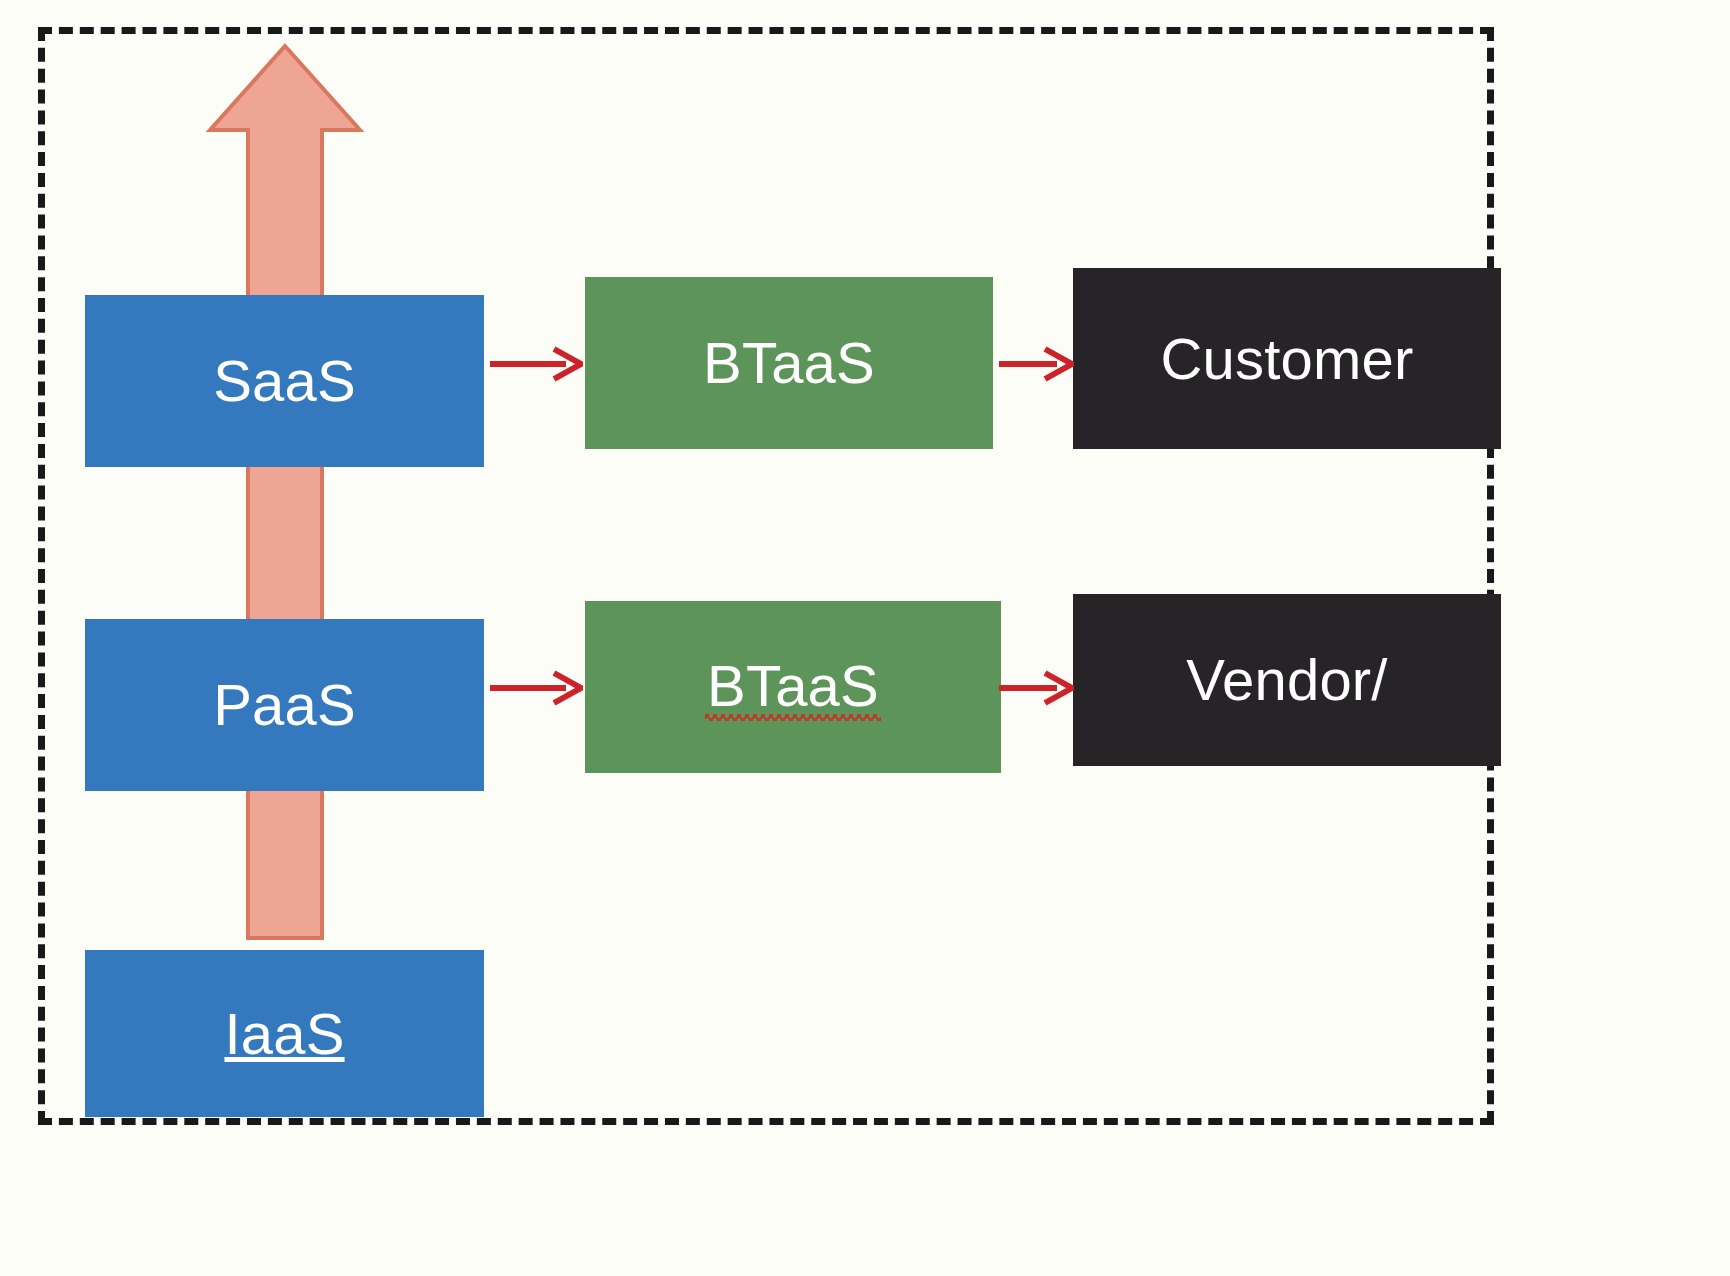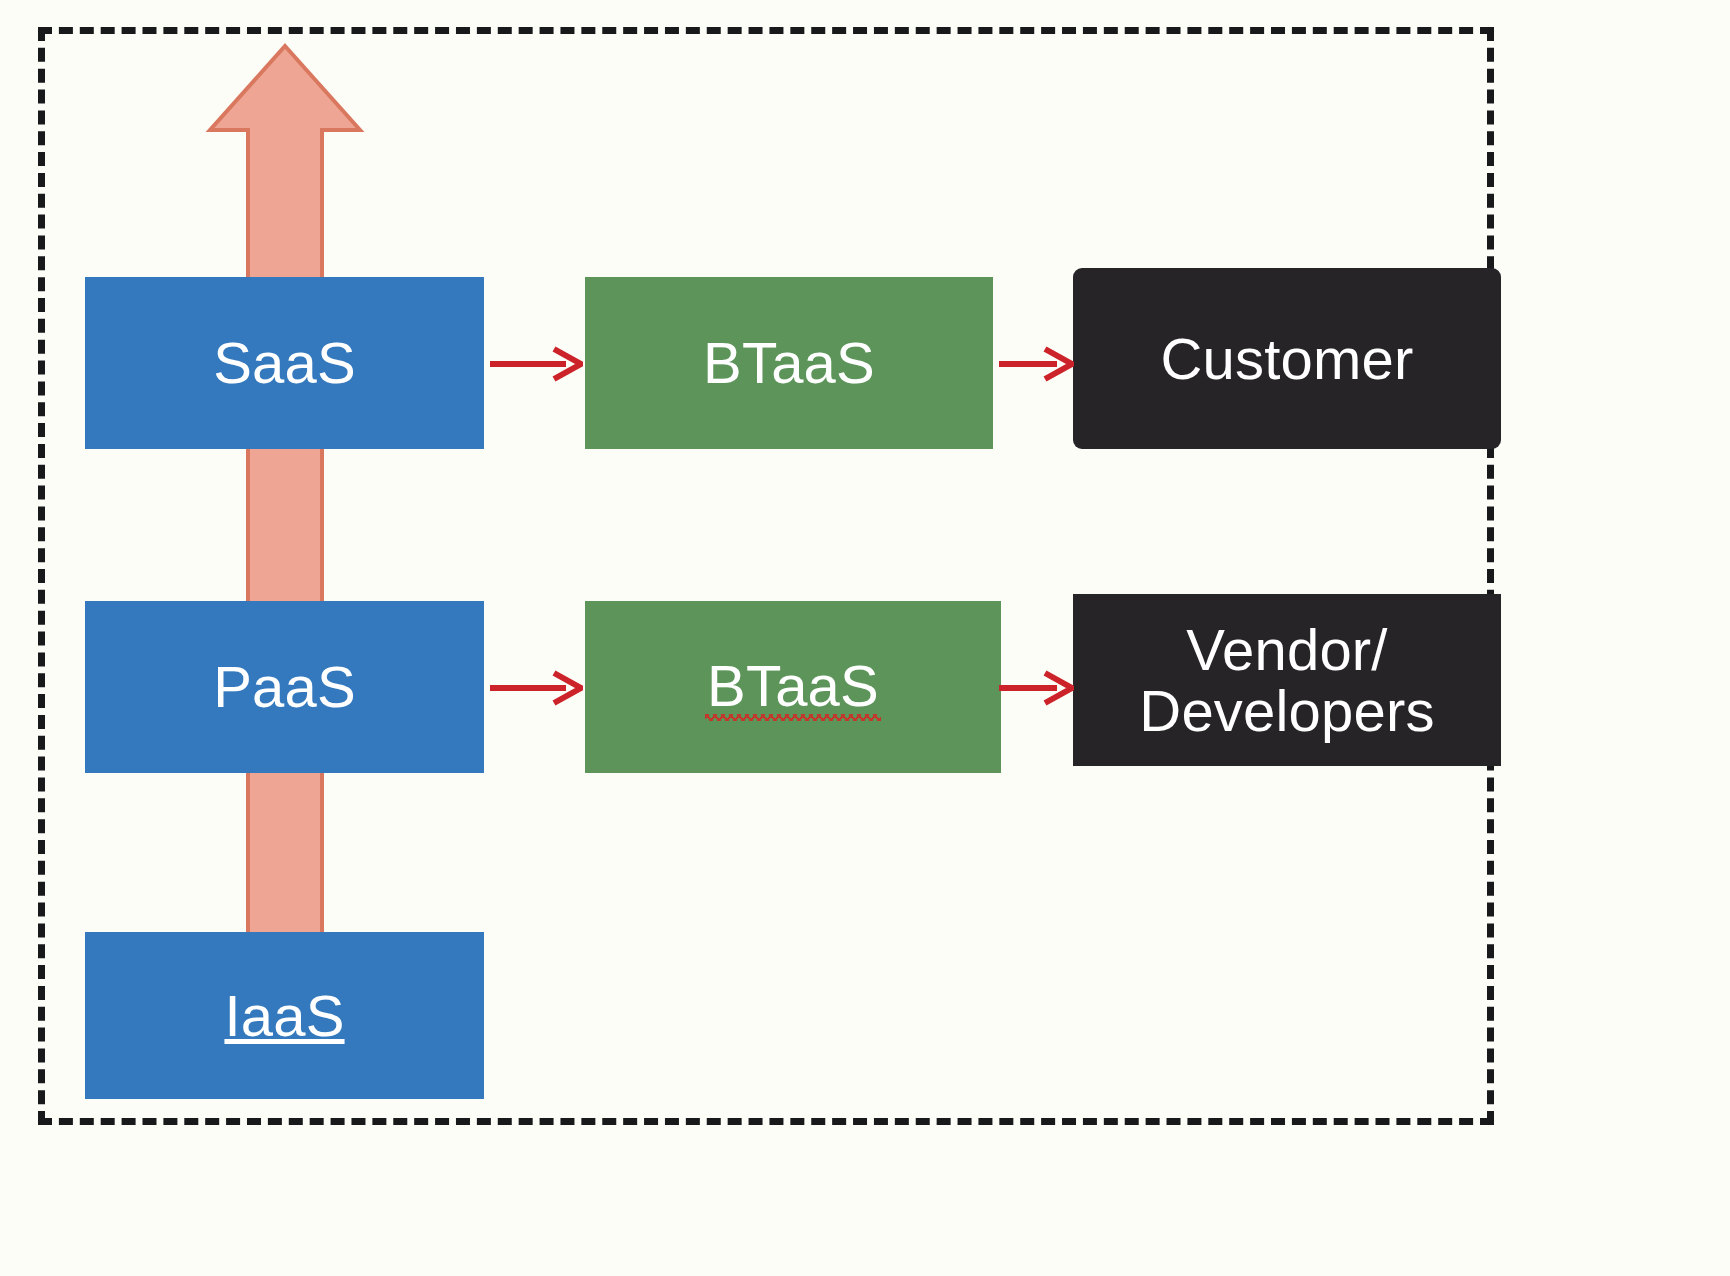--- a/index.html
+++ b/index.html
@@ -54,7 +54,7 @@
     font-weight: 400;
     user-select: none;
   }
-  .node-blue   { background: #3479BE; }
+  .node-blue   { background: #3479BE; margin-top: 18px; }
   .node-green  { background: #5C9459; }
   .node-dark   { background: #272428; }
 

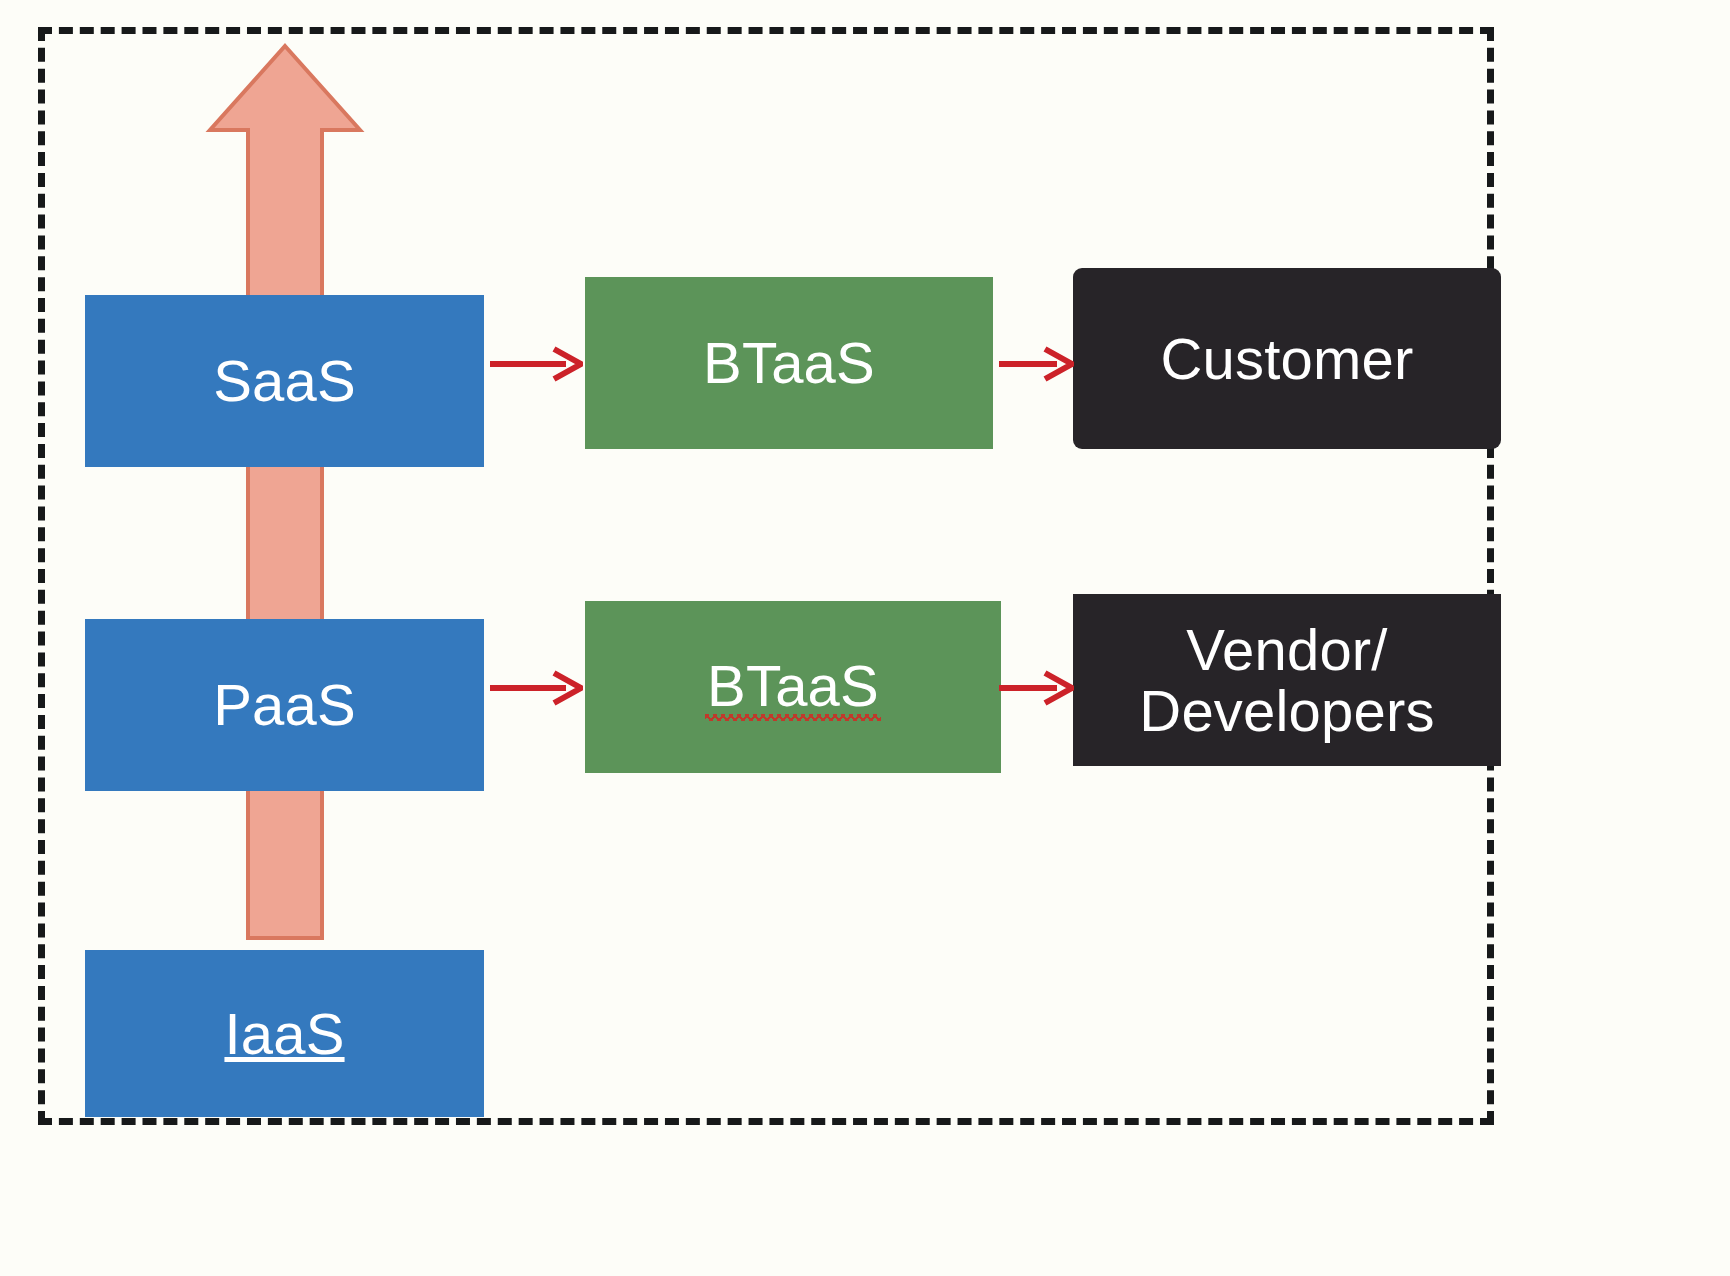--- a/index.html
+++ b/index.html
@@ -94,7 +94,7 @@
   #node-baas      { left: 585px; top: 277px;  width: 408px; height: 172px; font-size: 58px; }
   #node-btaas     { left: 585px; top: 601px;  width: 416px; height: 172px; font-size: 58px; }
 
-  #node-customer  { left: 1073px; top: 268px; width: 428px; height: 181px; font-size: 58px; border-radius: 9px; }
+  #node-customer  { left: 1073px; top: 268px; width: 428px; height: 181px; font-size: 58px; }
   #node-vendor    { left: 1073px; top: 594px; width: 428px; height: 172px; font-size: 58px; }
 
   #conn-saas-baas      { left: 488px;  top: 335px; width: 95px;  height: 58px; }

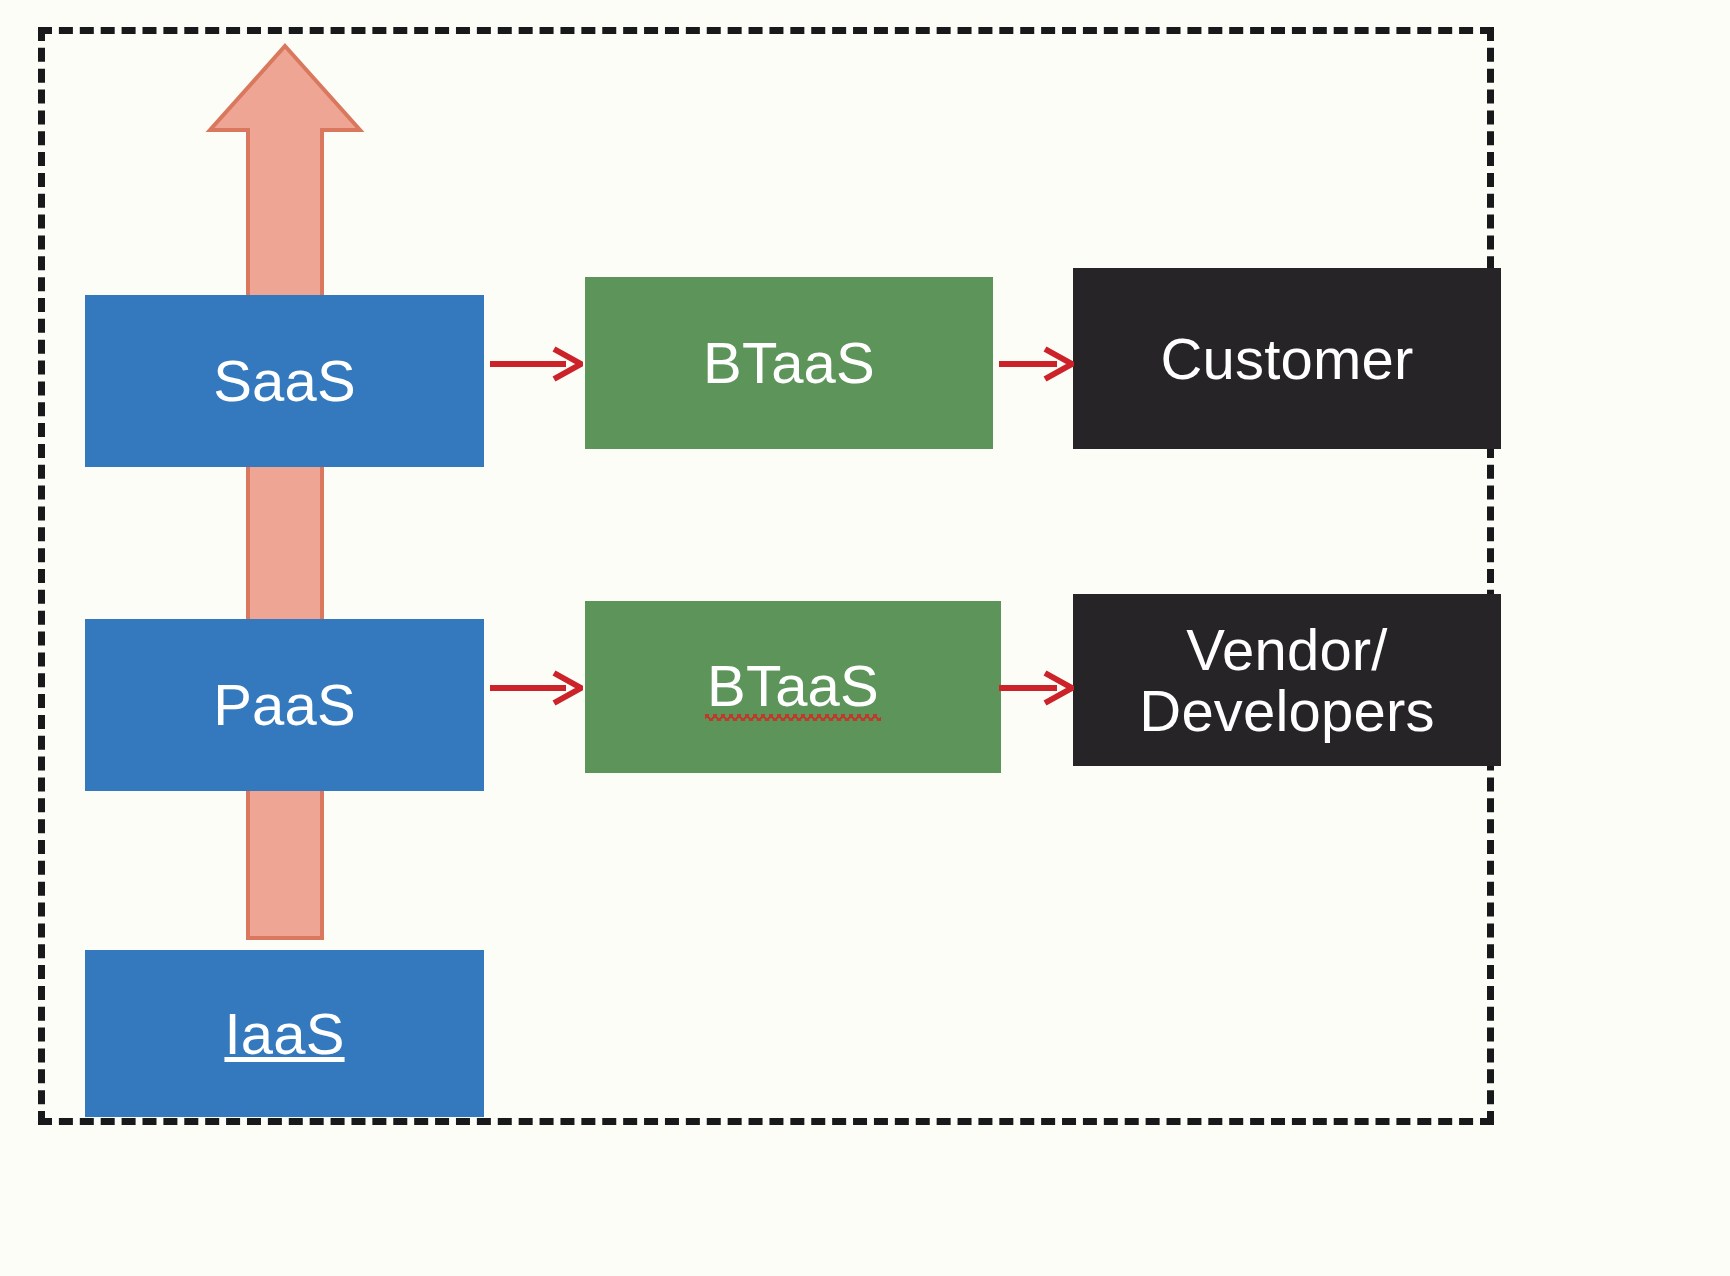--- a/index.html
+++ b/index.html
@@ -147,7 +147,6 @@
   <div class="node node-dark" id="node-vendor">
     <span>
       <span class="label">Vendor/</span>
-      <span class="label">Developers</span>
     </span>
   </div>
 

